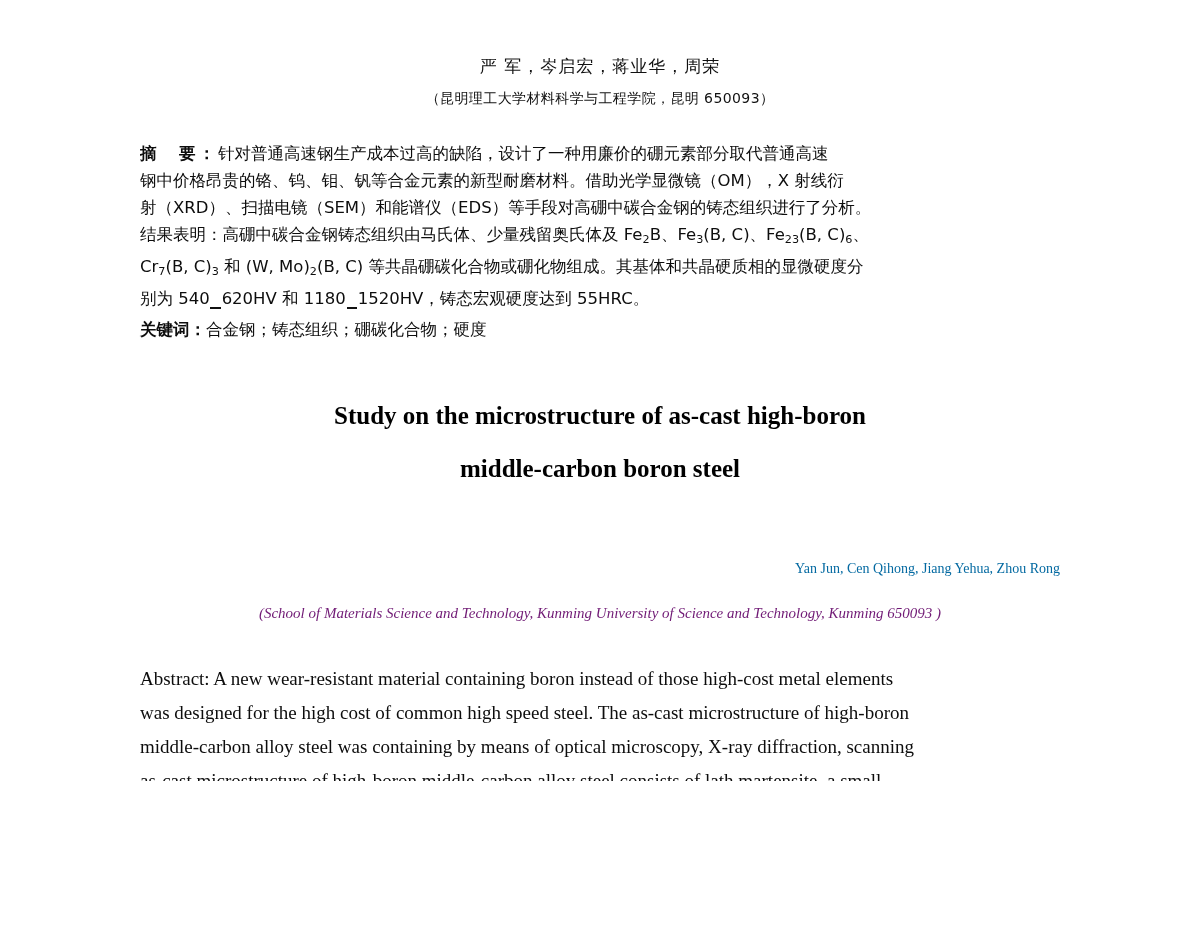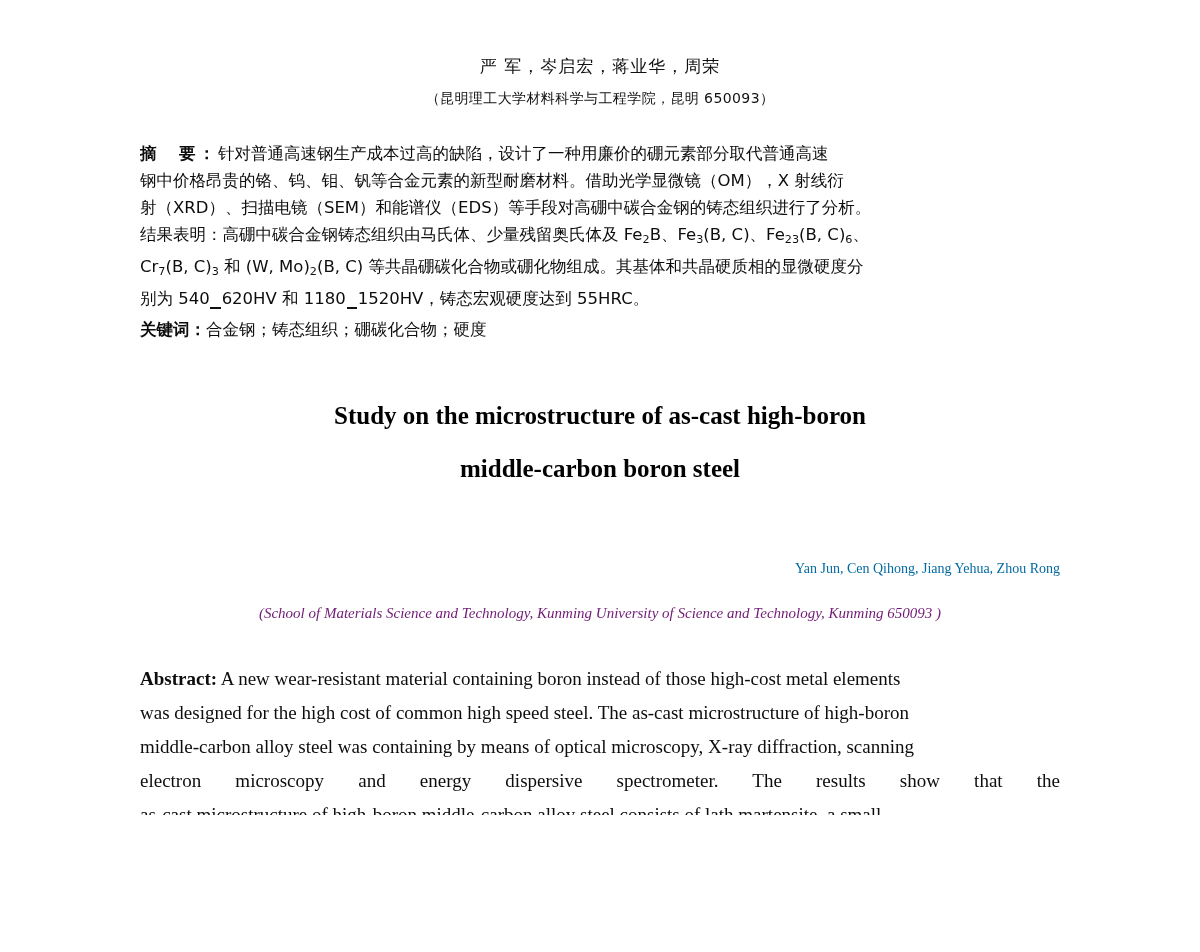--- a/index.html
+++ b/index.html
@@ -138,7 +138,7 @@
     color: #0d0d0d;
   }
   .en-abstract .lbl {
-    font-weight: 700;
+    font-weight: 400;
     margin-top: 12px;
   }
   .en-line {

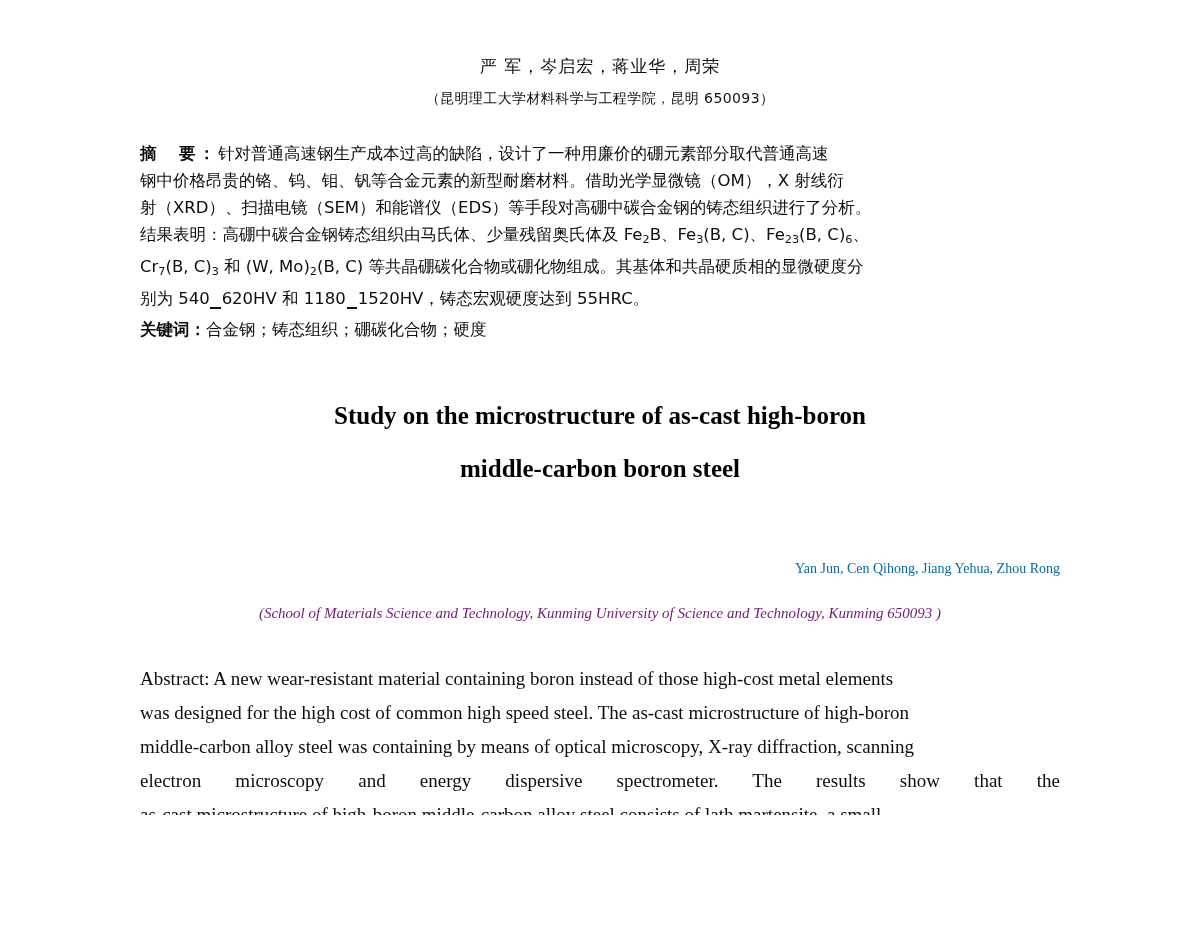--- a/index.html
+++ b/index.html
@@ -193,7 +193,6 @@
     <div class="en-line"><span class="lbl">Abstract:</span> <span>A new wear-resistant material containing boron instead of those high-cost metal elements</span></div>
     <div class="en-line">was designed for the high cost of common high speed steel. The as-cast microstructure of high-boron</div>
     <div class="en-line">middle-carbon alloy steel was containing by means of optical microscopy, X-ray diffraction, scanning</div>
-    <div class="en-line just">electron microscopy and energy dispersive spectrometer. The results show that the</div>
     <div class="en-line clipped">as-cast microstructure of high-boron middle-carbon alloy steel consists of lath martensite, a small</div>
   </div>
 

